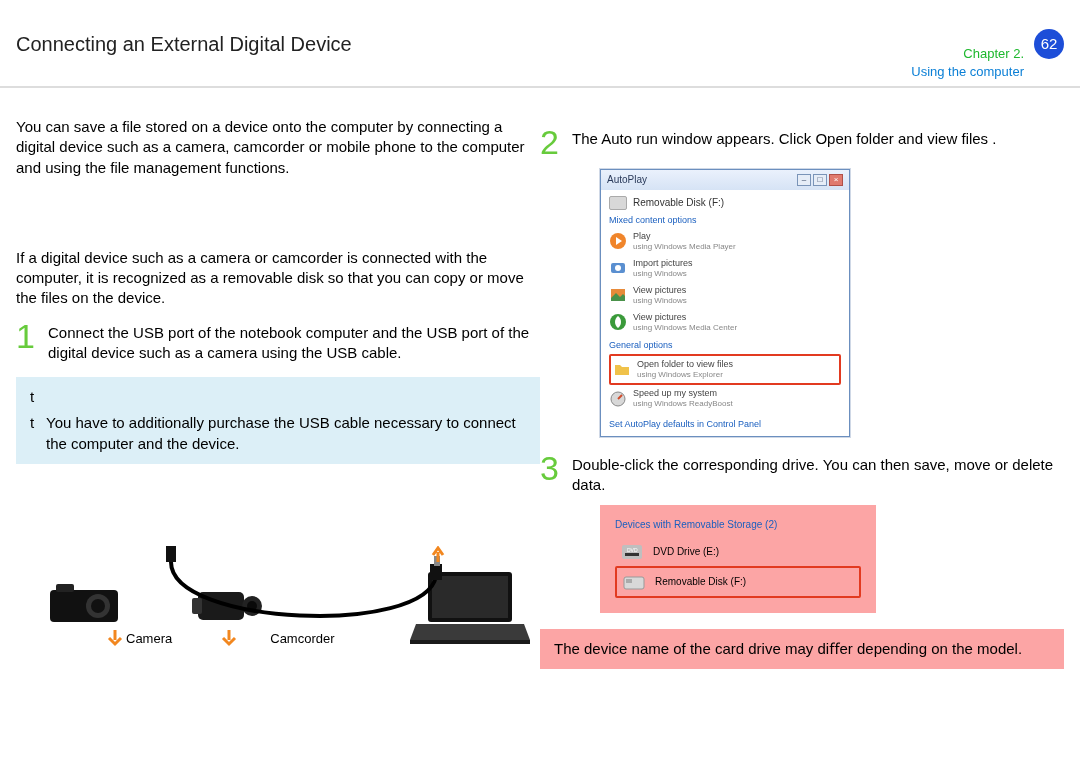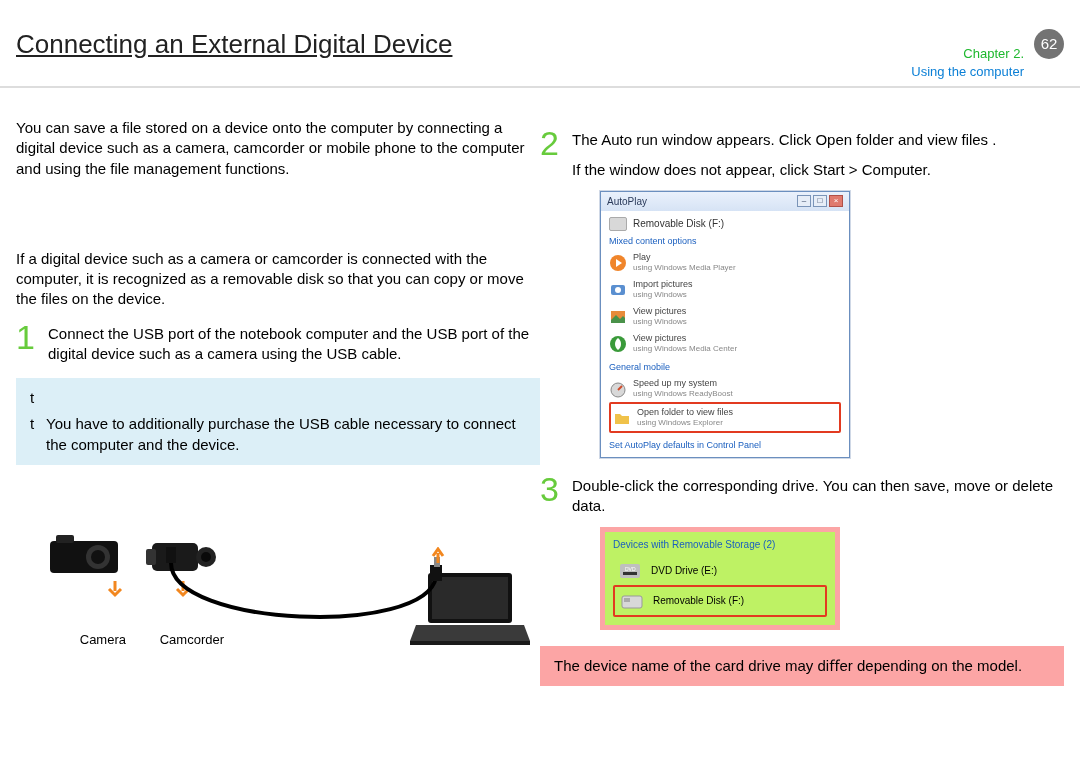--- a/index.html
+++ b/index.html
@@ -21,10 +21,9 @@
     border-bottom: 2px solid #ddd;
   }
   .page-title {
-    font-size: 26px;
+    font-size: 20px;
     font-weight: 400;
     color: #222;
-    text-decoration: underline;
   }
   .hdr-right {
     display: flex;

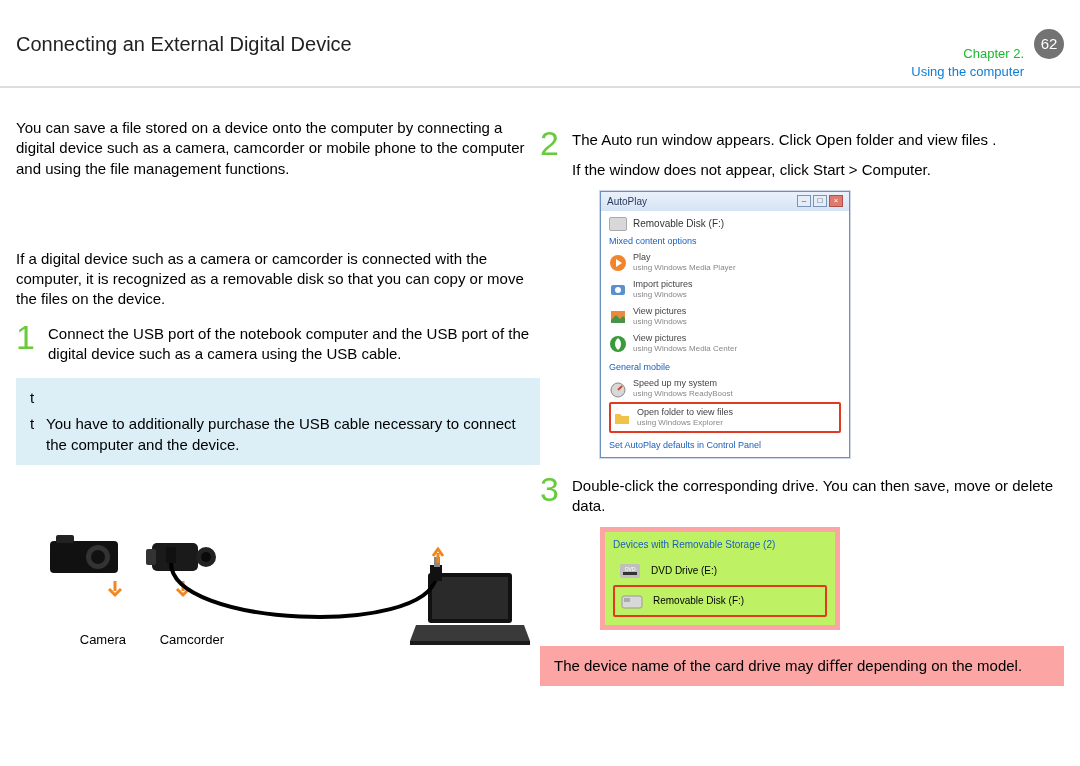--- a/index.html
+++ b/index.html
@@ -41,7 +41,7 @@
     justify-content: center;
     width: 30px; height: 30px;
     border-radius: 50%;
-    background: #737373;
+    background: #1d4ed8;
     color: #fff;
     font-size: 15px;
   }

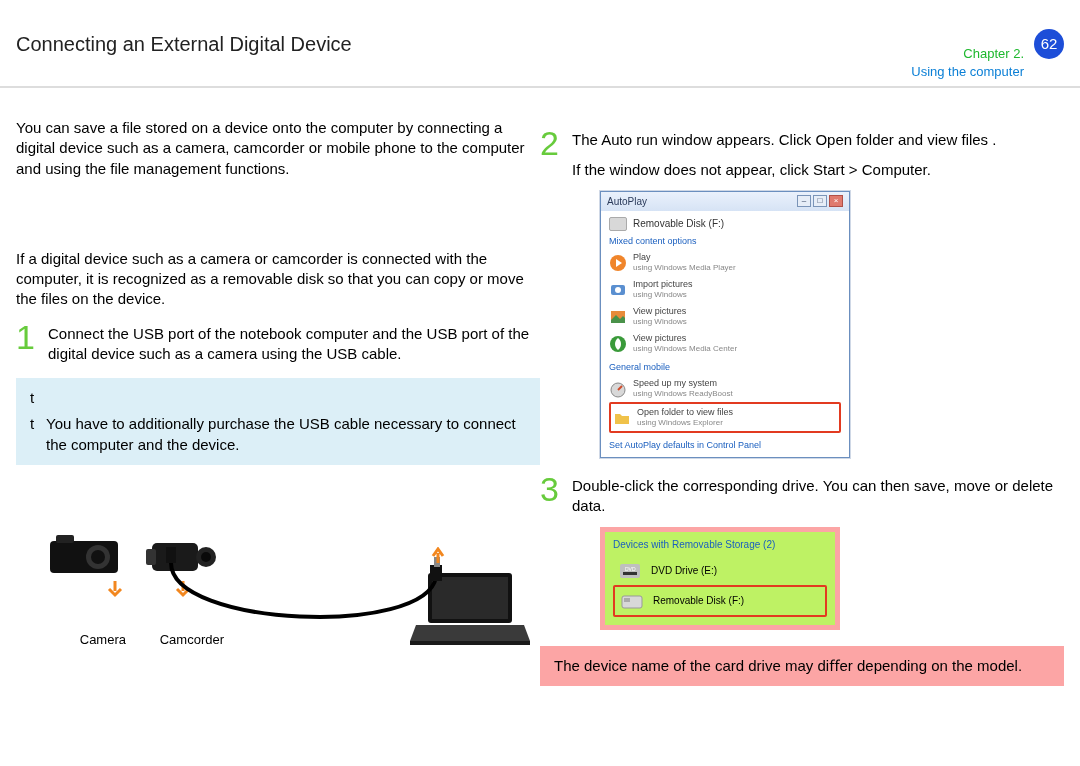--- a/index.html
+++ b/index.html
@@ -47,8 +47,7 @@
   }
   .content {
     display: flex;
-    padding: 14px 16px 10px 16px;
-    margin-top: 16px;
+    padding: 29px 16px 10px 16px;
   }
   .col { flex: 1 1 50%; }
   .step {

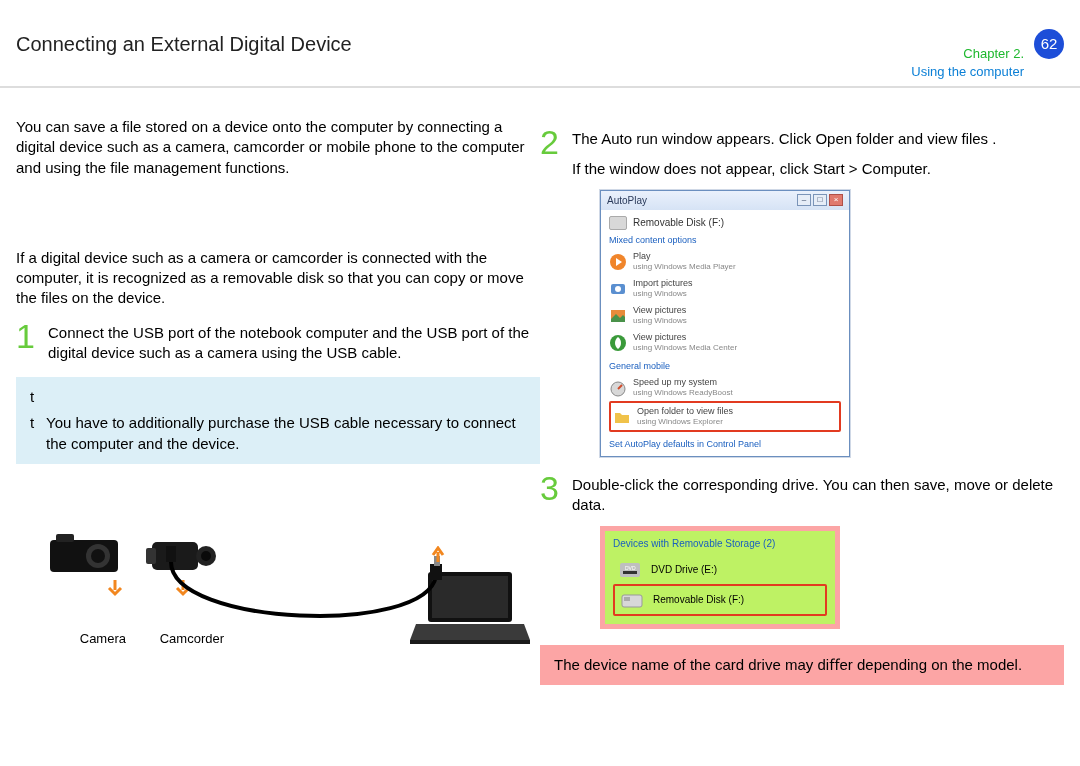--- a/index.html
+++ b/index.html
@@ -235,7 +235,6 @@
       <div class="step-num">2</div>
       <div class="step-body">
         <span>The Auto run window appears. Click Open folder and view ﬁles .</span>
-        <p style="margin-top:10px">If the window does not appear, click Start &gt; Computer.</p>
       </div>
     </div>
 

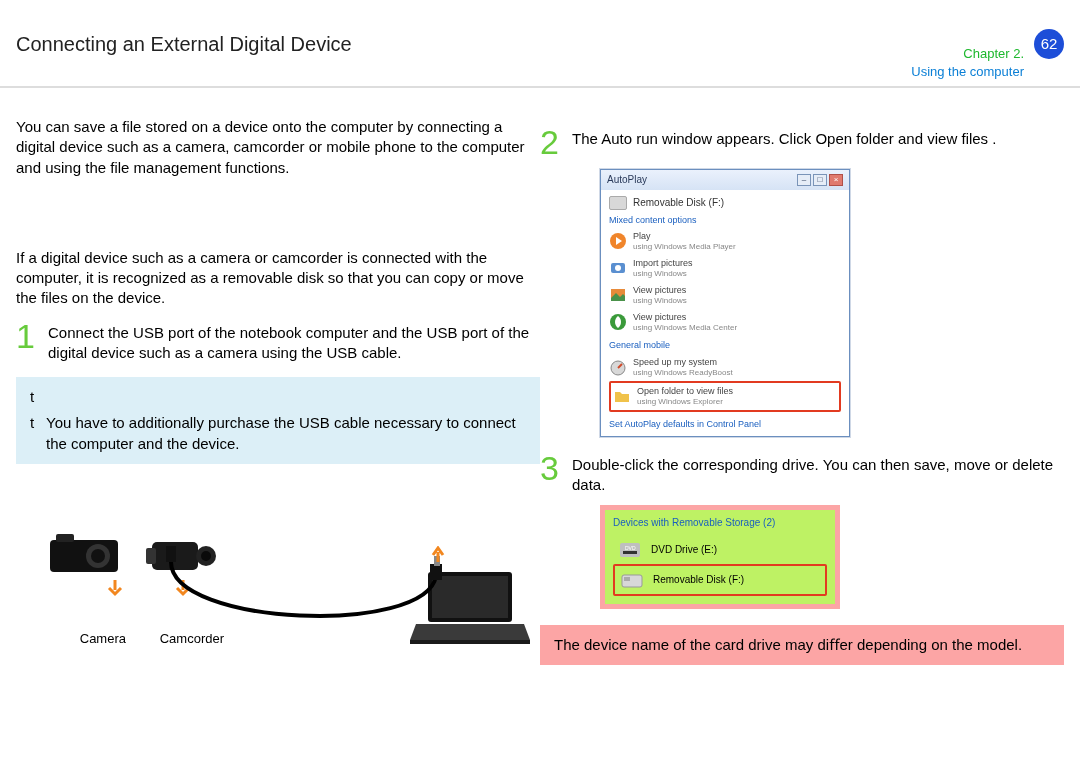--- a/index.html
+++ b/index.html
@@ -281,7 +281,7 @@
             </svg>
           <span><span>View pictures</span><span class="subtle">using Windows Media Center</span></span>
         </div>
-        <div class="sec-head">General mobile</div>
+        <div class="sec-head">General options</div>
         <div class="opt">
           <svg width="18" height="18">
               <circle cx="9" cy="10" r="7" fill="#d8d8d8" stroke="#888"></circle>

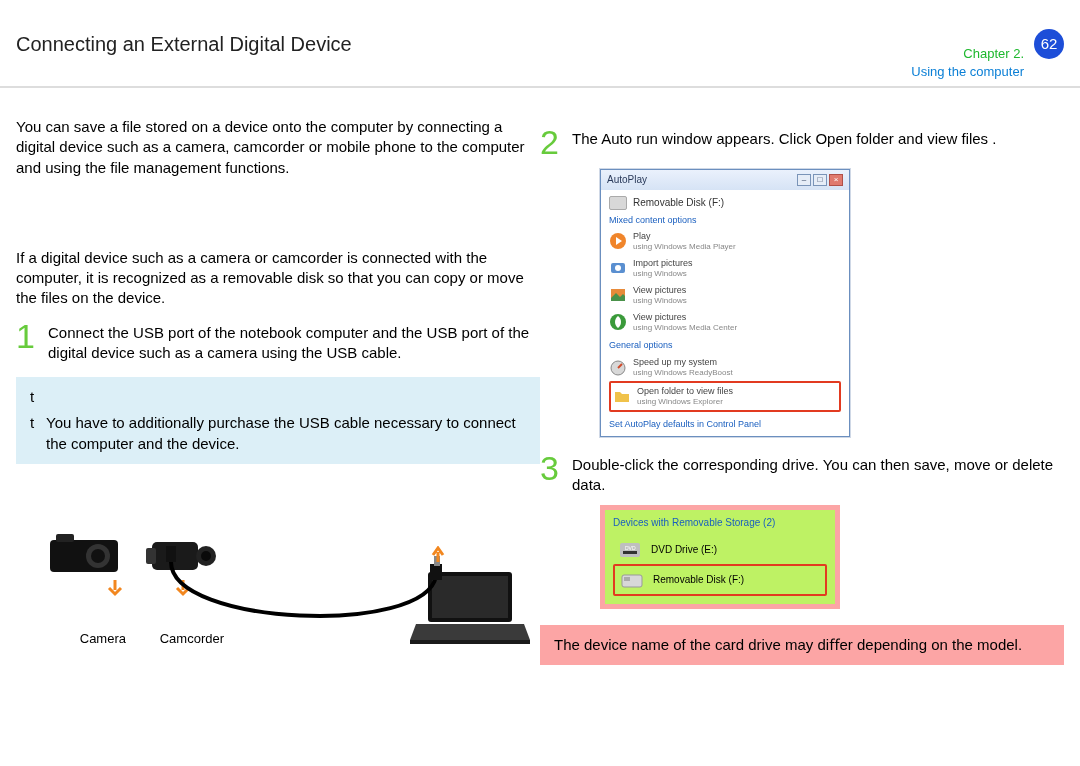--- a/index.html
+++ b/index.html
@@ -282,18 +282,18 @@
           <span><span>View pictures</span><span class="subtle">using Windows Media Center</span></span>
         </div>
         <div class="sec-head">General options</div>
+        <div class="opt highlight">
+          <svg width="18" height="18">
+              <path d="M2 5 L7 5 L9 7 L16 7 L16 15 L2 15 Z" fill="#f0c24a"></path>
+            </svg>
+          <span><span>Open folder to view files</span><span class="subtle">using Windows Explorer</span></span>
+        </div>
         <div class="opt">
           <svg width="18" height="18">
               <circle cx="9" cy="10" r="7" fill="#d8d8d8" stroke="#888"></circle>
               <path d="M9 10 L13 6" stroke="#d04a2a" stroke-width="2"></path>
             </svg>
           <span><span>Speed up my system</span><span class="subtle">using Windows ReadyBoost</span></span>
-        </div>
-        <div class="opt highlight">
-          <svg width="18" height="18">
-              <path d="M2 5 L7 5 L9 7 L16 7 L16 15 L2 15 Z" fill="#f0c24a"></path>
-            </svg>
-          <span><span>Open folder to view files</span><span class="subtle">using Windows Explorer</span></span>
         </div>
         <span class="link-small">Set AutoPlay defaults in Control Panel</span>
       </div>

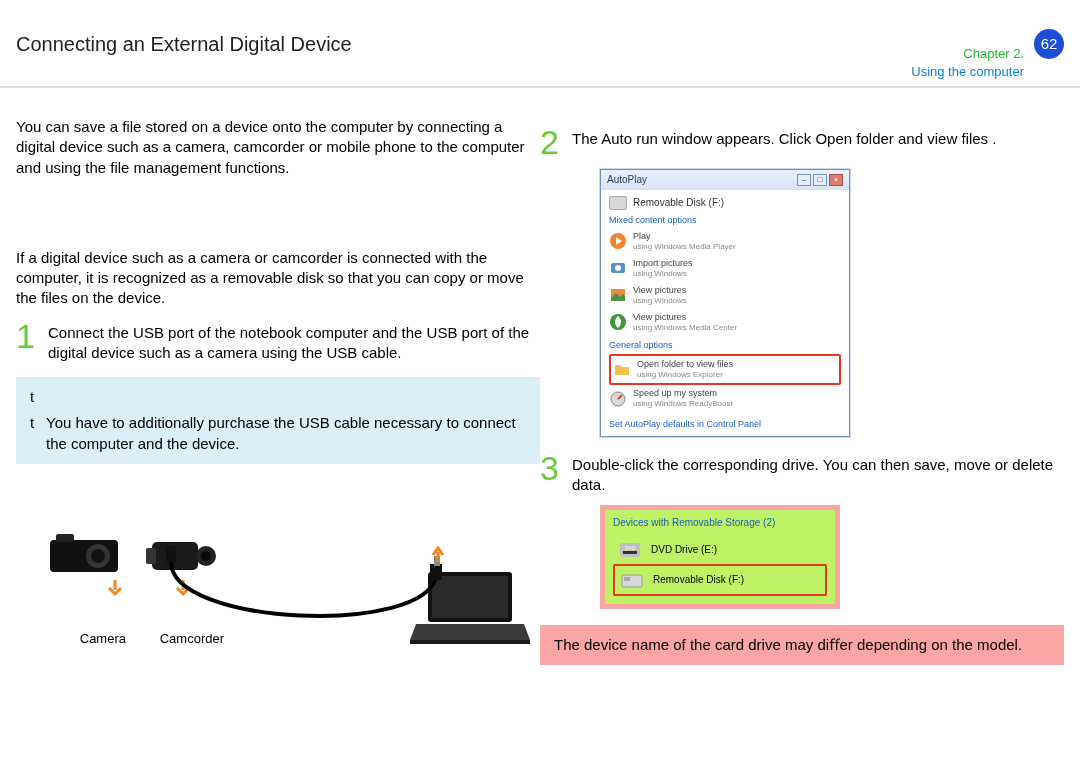--- a/index.html
+++ b/index.html
@@ -131,9 +131,9 @@
   .link-small { color:#1a5fbf; font-size:9px; margin-top:6px; display:block;}
   
   .drives {
-    width: 240px;
-    border: 5px solid #fca5a5;
-    background: #bef264;
+    width: 276px;
+    border: 7px solid #fca5a5;
+    background: #fca5a5;
     margin: 10px 0 0 60px;
     padding: 6px 8px 8px 8px;
     font-size: 10px;

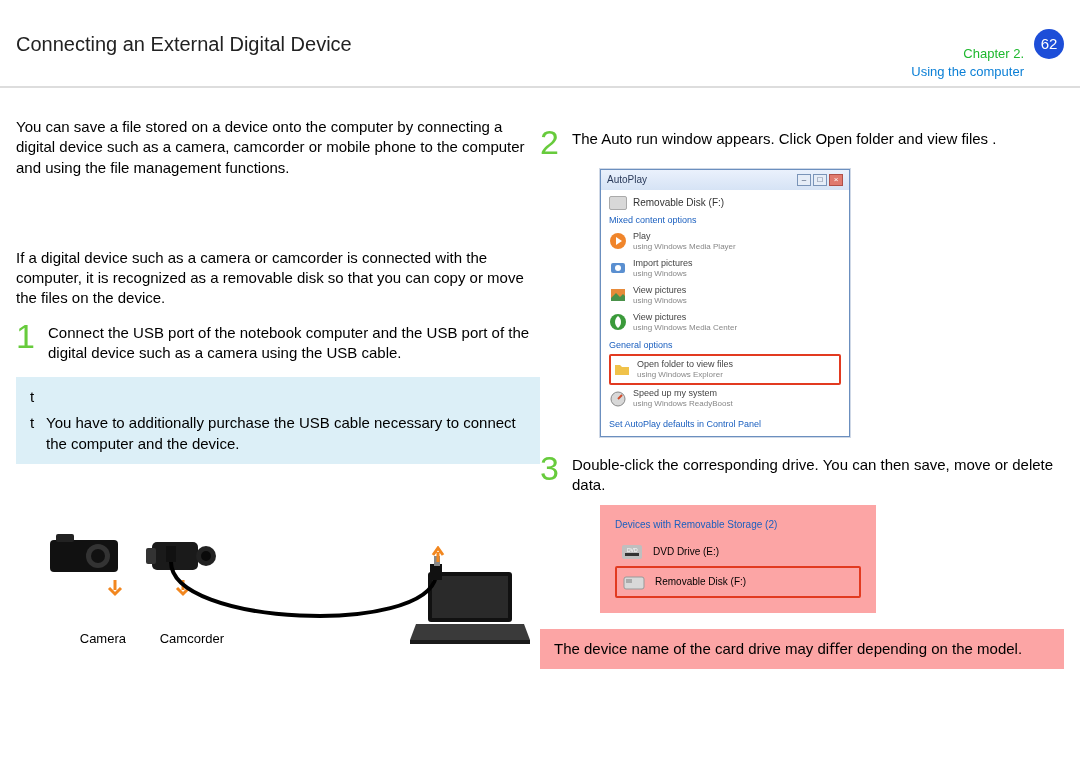--- a/index.html
+++ b/index.html
@@ -86,8 +86,8 @@
   }
   .device {
     display: flex;
-    flex-direction: column;
-    align-items: flex-end;
+    flex-direction: row;
+    align-items: flex-start;
     font-size: 13px;
     position: relative;
   }

